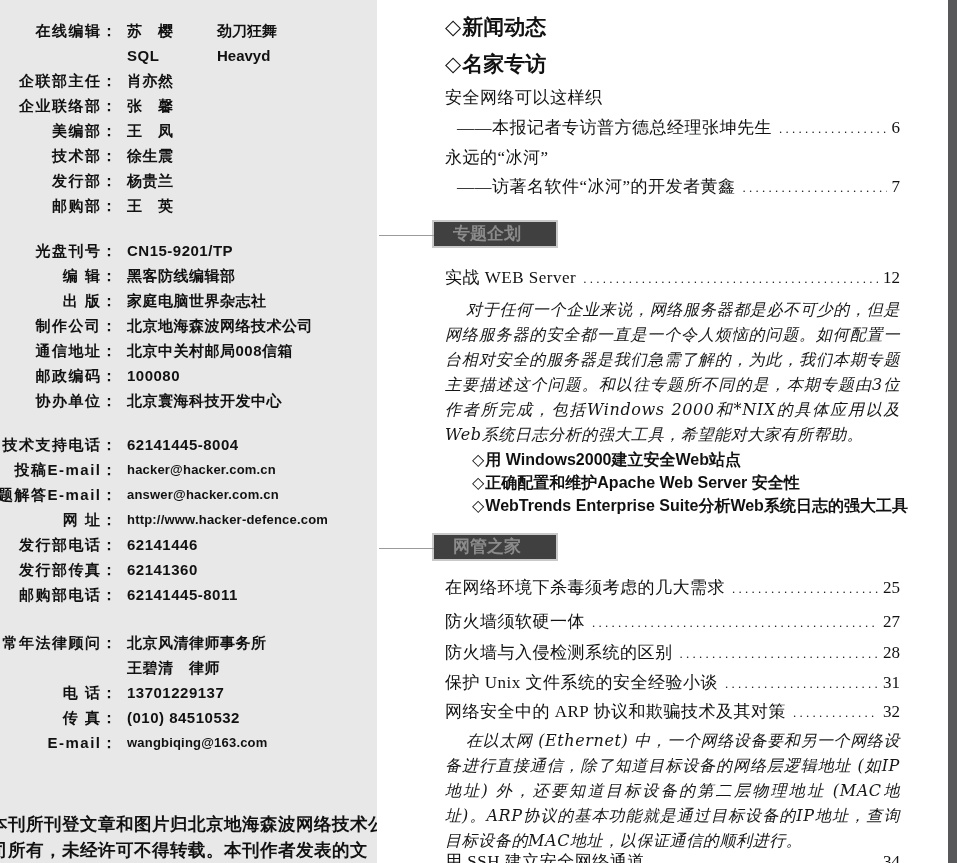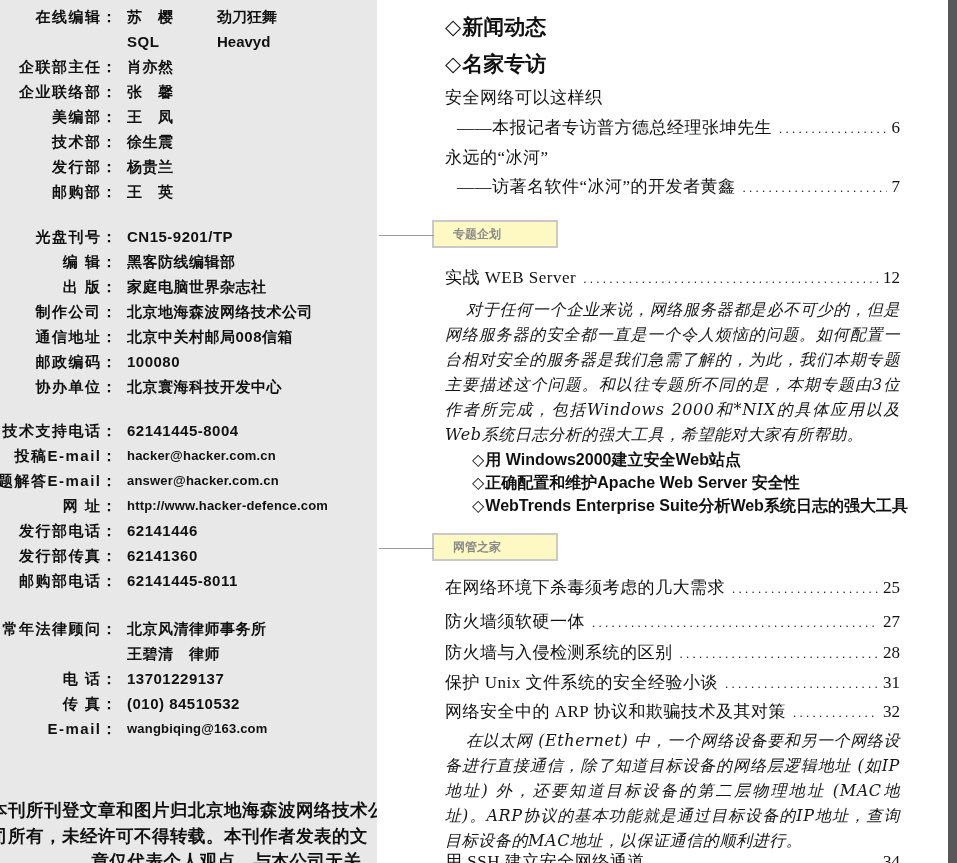--- a/index.html
+++ b/index.html
@@ -18,7 +18,7 @@
   
   .left-panel{
     position:absolute;left:0;top:0;width:453px;height:863px;
-    background:var(--panel-bg);overflow:hidden;padding-top:2px;
+    background:var(--panel-bg);overflow:hidden;padding-top:16px;
   }
   .mast-row{position:relative;min-height:25px;line-height:25px;font-weight:bold;font-size:15px;}
   .mast-label{

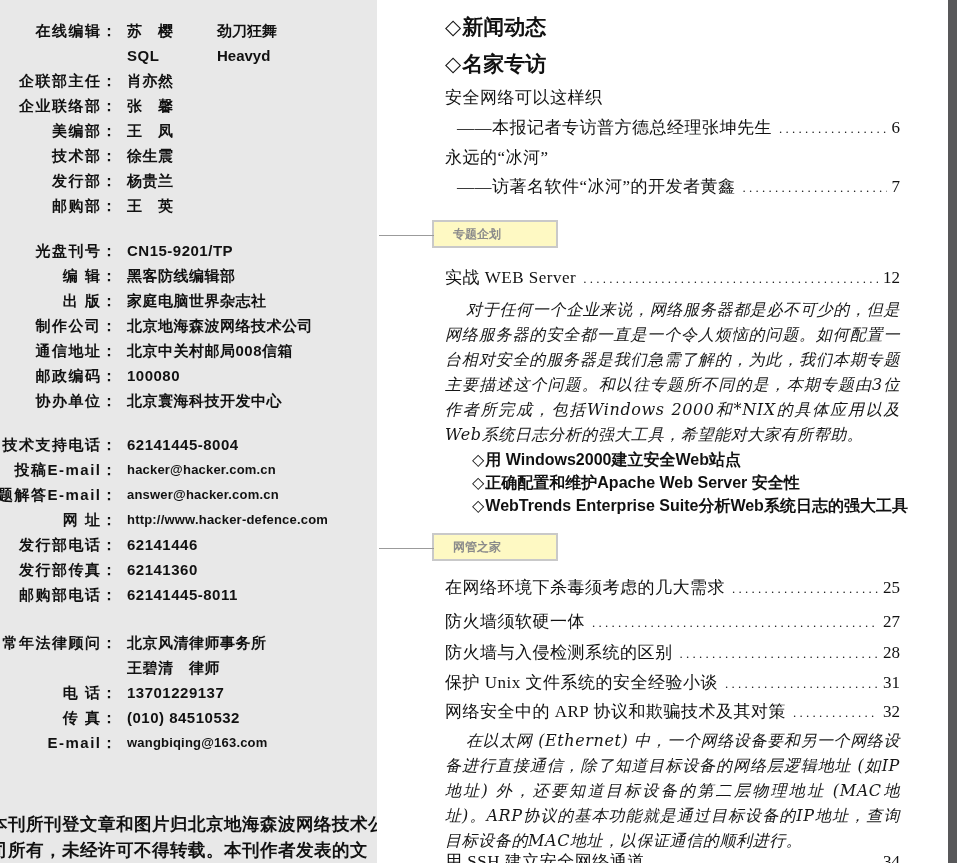--- a/index.html
+++ b/index.html
@@ -73,8 +73,8 @@
 
   .box-head{
     position:relative;width:126px;margin-left:-13px;
-    border:2px solid var(--box-border);background:#fef9c3;
-    color:var(--box-text);font-weight:bold;font-size:12px;
+    border:2px solid var(--box-border);background:#404040;
+    color:var(--box-text);font-weight:bold;font-size:17px;
     line-height:24px;padding-left:19px;height:28px;white-space:nowrap;
   }
   .connector{

